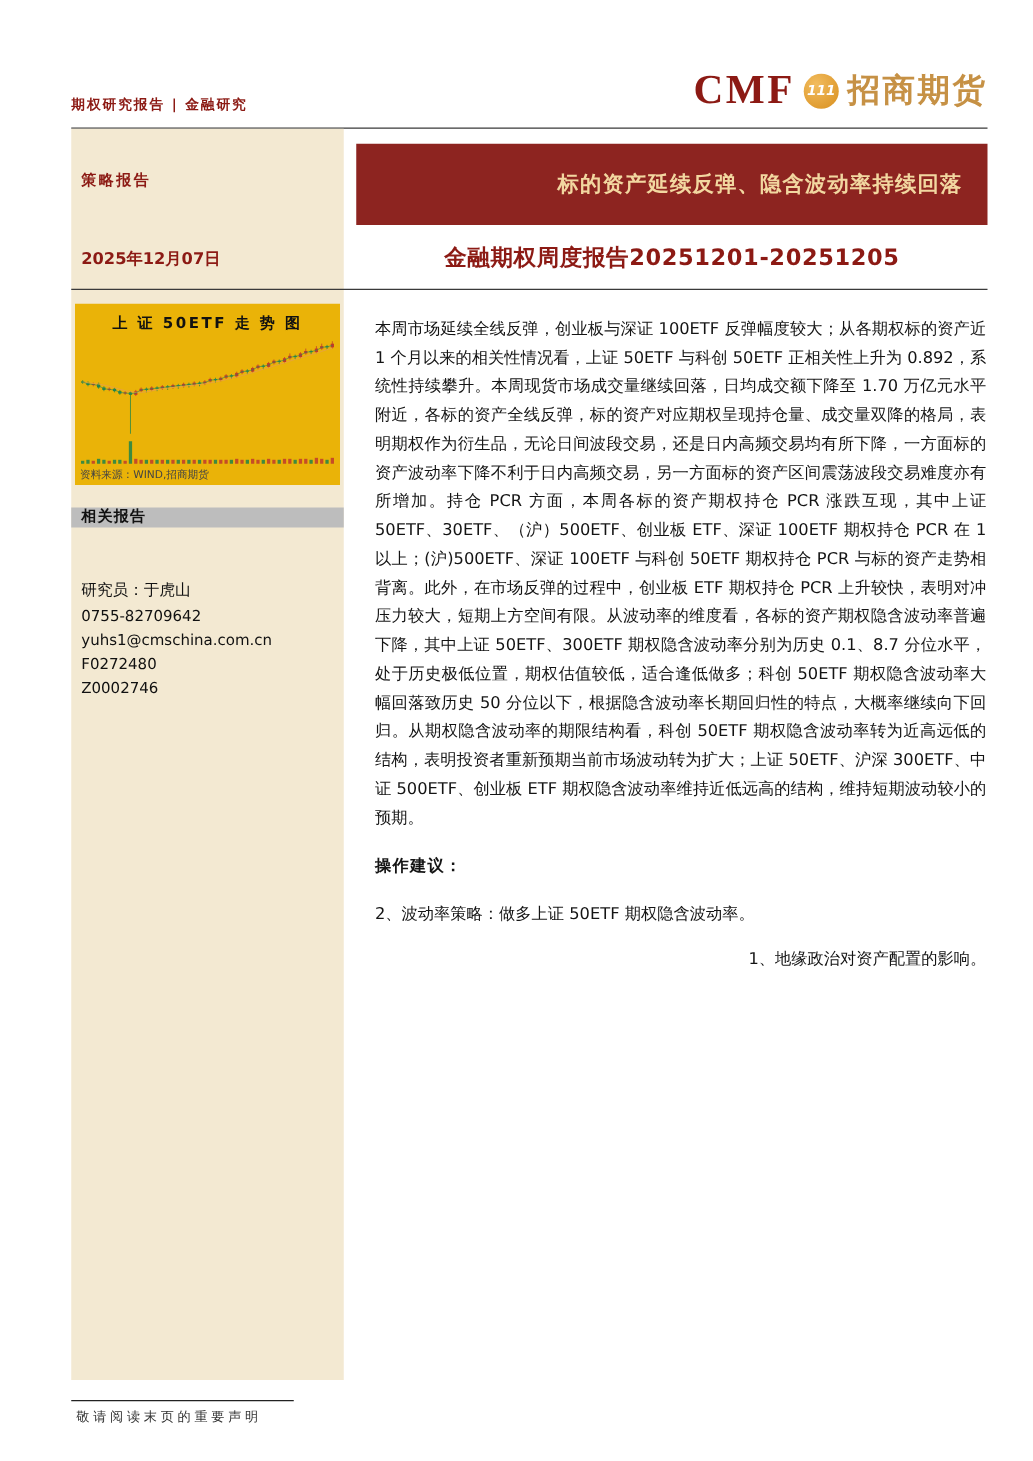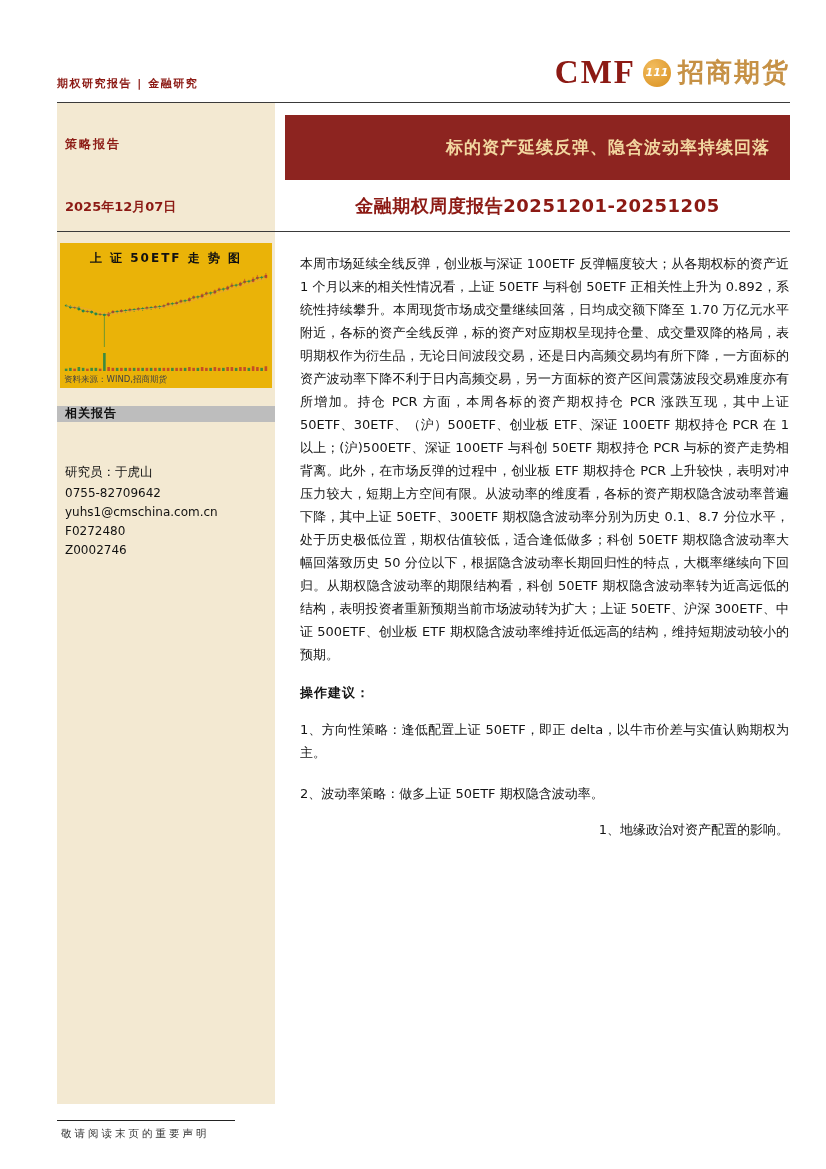--- a/index.html
+++ b/index.html
@@ -245,7 +245,6 @@
   <div class="abs main">
     <p class="body-par">本周市场延续全线反弹，创业板与深证 100ETF 反弹幅度较大；从各期权标的资产近 1 个月以来的相关性情况看，上证 50ETF 与科创 50ETF 正相关性上升为 0.892，系统性持续攀升。本周现货市场成交量继续回落，日均成交额下降至 1.70 万亿元水平附近，各标的资产全线反弹，标的资产对应期权呈现持仓量、成交量双降的格局，表明期权作为衍生品，无论日间波段交易，还是日内高频交易均有所下降，一方面标的资产波动率下降不利于日内高频交易，另一方面标的资产区间震荡波段交易难度亦有所增加。持仓 PCR 方面，本周各标的资产期权持仓 PCR 涨跌互现，其中上证 50ETF、30ETF、（沪）500ETF、创业板 ETF、深证 100ETF 期权持仓 PCR 在 1 以上；(沪)500ETF、深证 100ETF 与科创 50ETF 期权持仓 PCR 与标的资产走势相背离。此外，在市场反弹的过程中，创业板 ETF 期权持仓 PCR 上升较快，表明对冲压力较大，短期上方空间有限。从波动率的维度看，各标的资产期权隐含波动率普遍下降，其中上证 50ETF、300ETF 期权隐含波动率分别为历史 0.1、8.7 分位水平，处于历史极低位置，期权估值较低，适合逢低做多；科创 50ETF 期权隐含波动率大幅回落致历史 50 分位以下，根据隐含波动率长期回归性的特点，大概率继续向下回归。从期权隐含波动率的期限结构看，科创 50ETF 期权隐含波动率转为近高远低的结构，表明投资者重新预期当前市场波动转为扩大；上证 50ETF、沪深 300ETF、中证 500ETF、创业板 ETF 期权隐含波动率维持近低远高的结构，维持短期波动较小的预期。</p>
     <p class="sec-label">操作建议：</p>
-    <p class="advice1">1、方向性策略：逢低配置上证 50ETF，即正 delta，以牛市价差与实值认购期权为主。</p>
     <p class="advice2">2、波动率策略：做多上证 50ETF 期权隐含波动率。</p>
     <p class="risk1">1、地缘政治对资产配置的影响。</p>
   </div>

